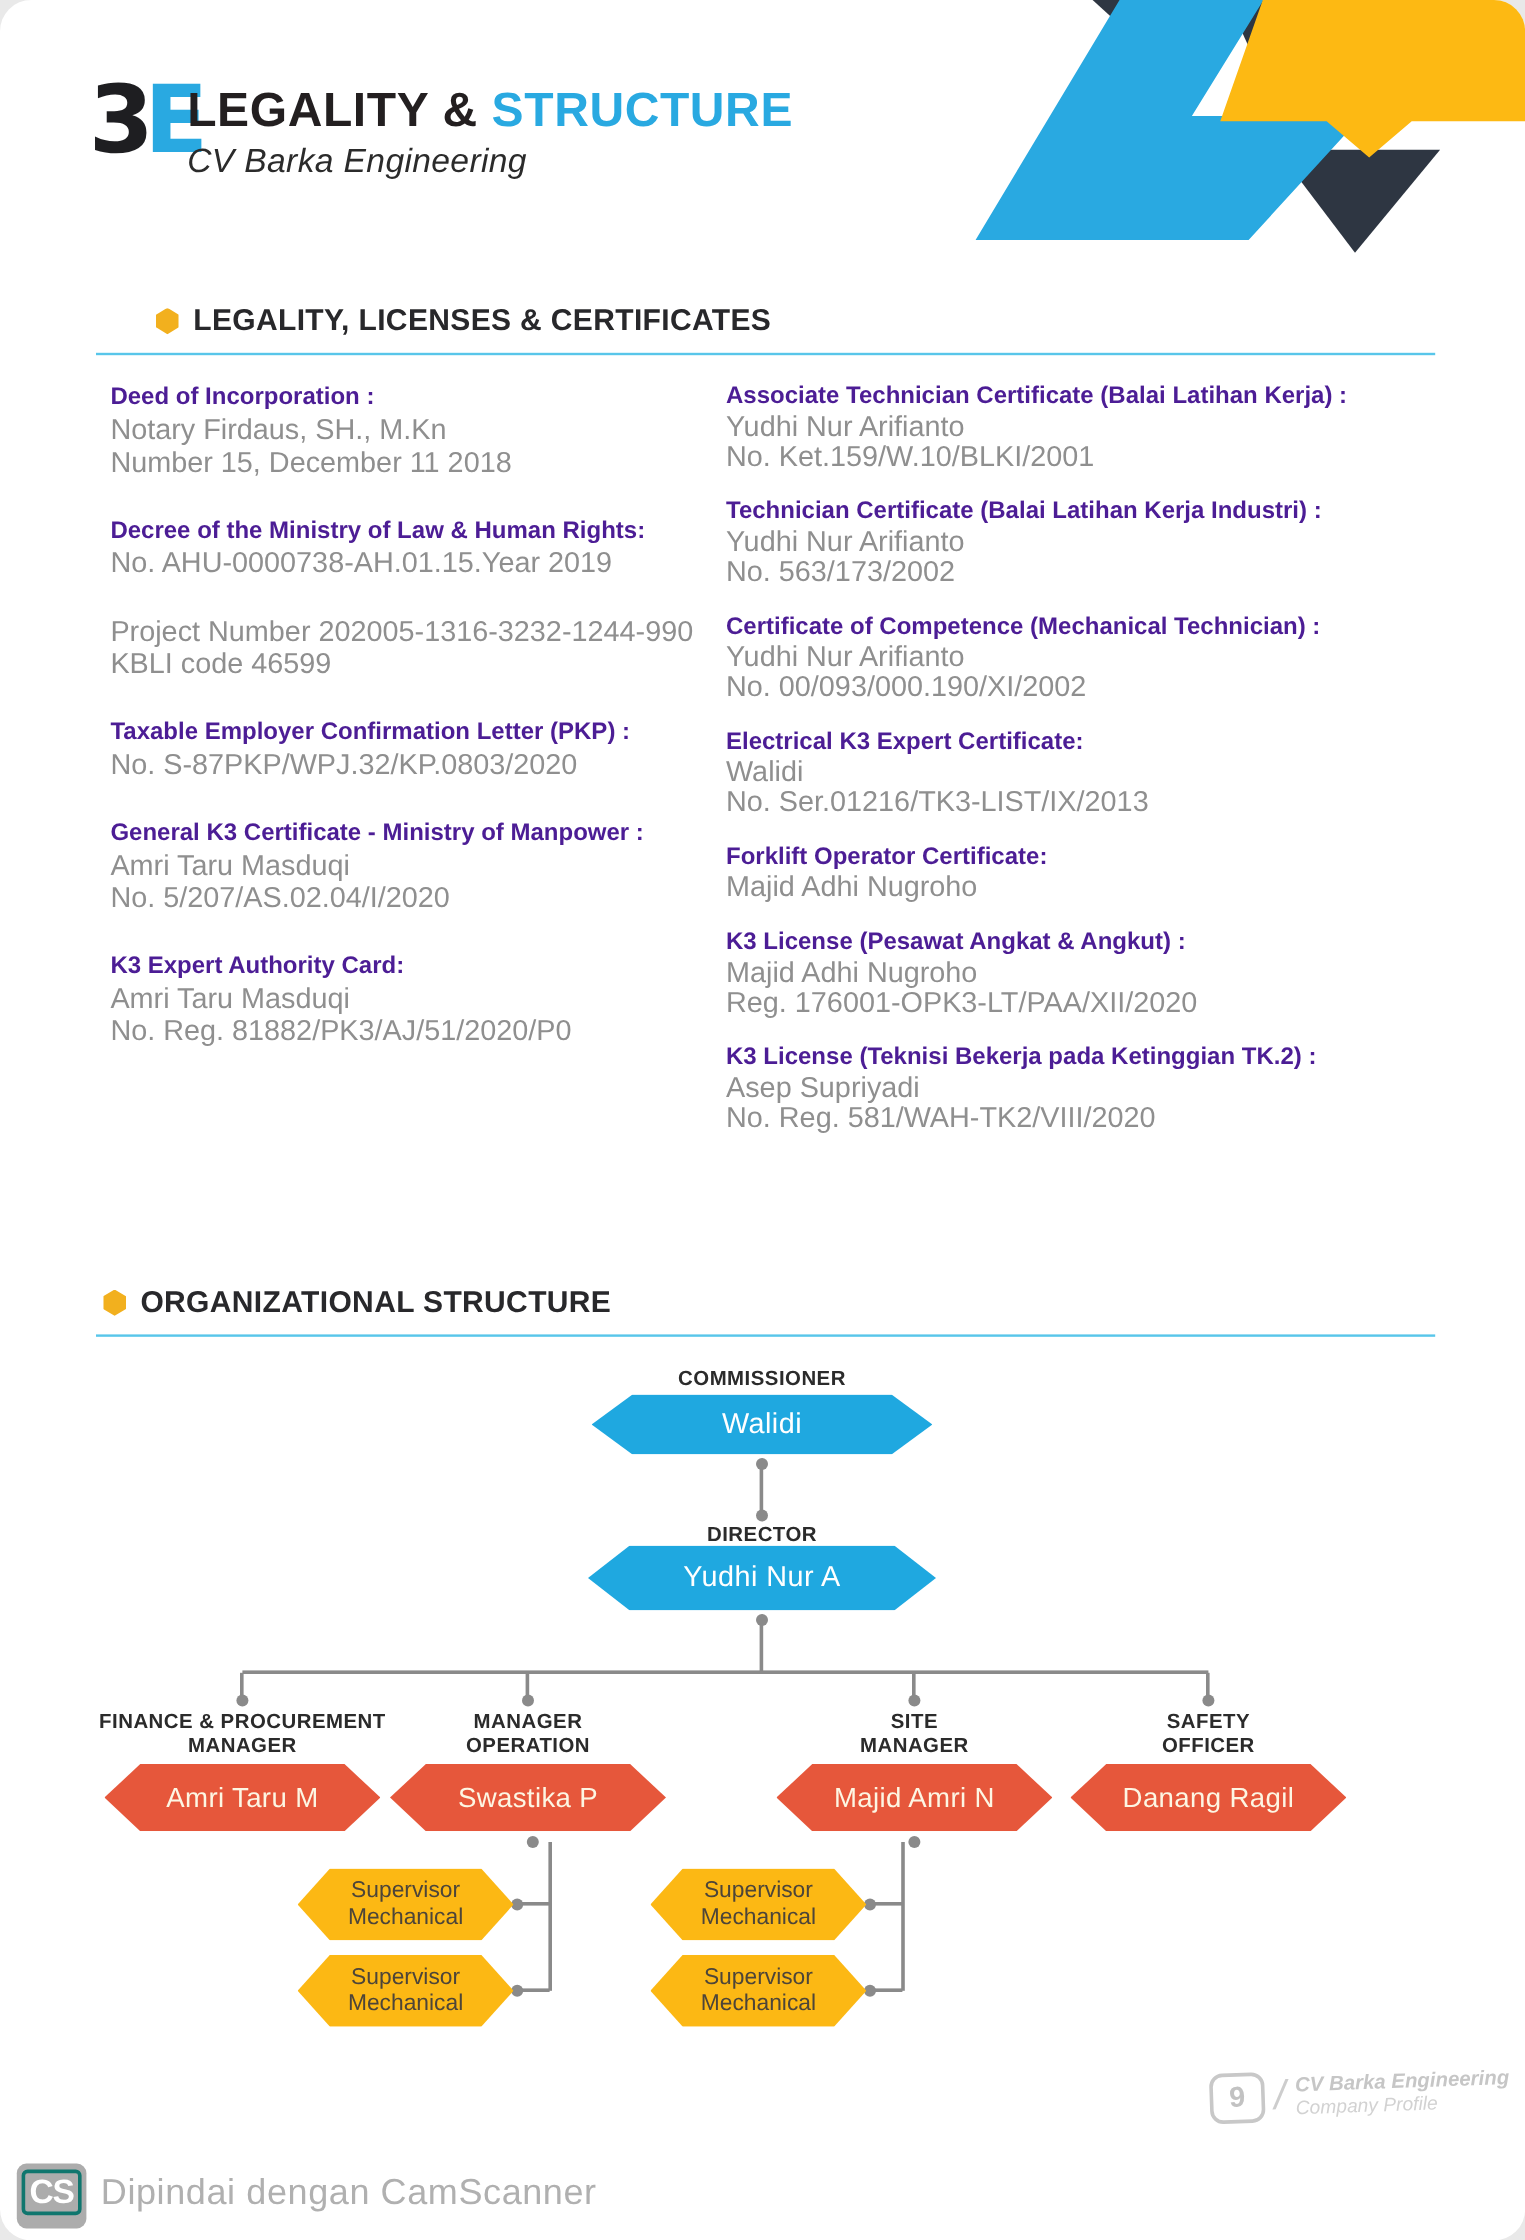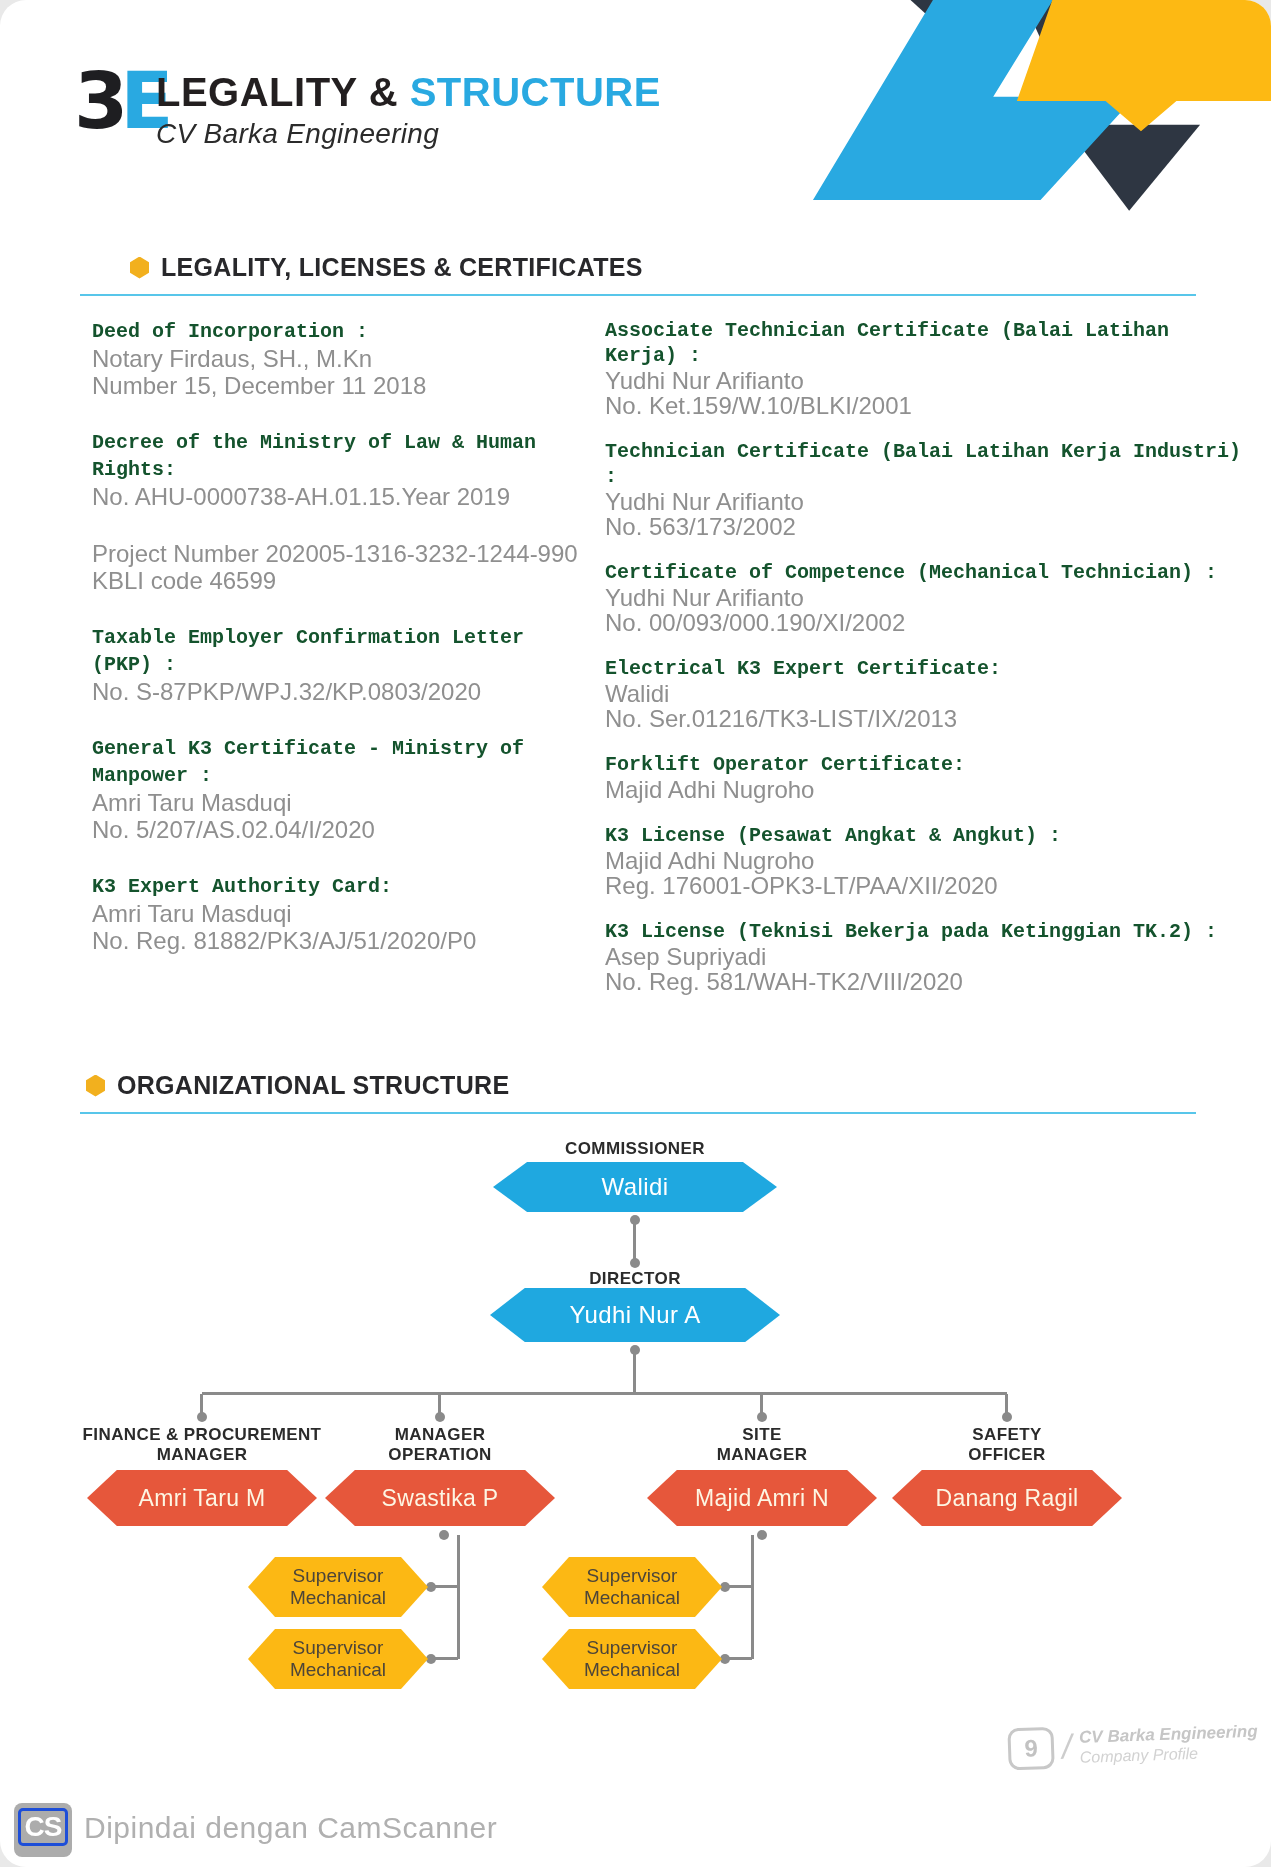--- a/index.html
+++ b/index.html
@@ -40,7 +40,7 @@
   .col-right{left:605px;width:640px;}
   .cert-item{margin-bottom:30px;}
   .col-right .cert-item{margin-bottom:21px;}
-  .cert-title{font-size:20px;line-height:27px;font-weight:600;color:#14532d;font-family:Liberation Mono, monospace;}
+  .cert-title{font-size:20px;line-height:27px;font-weight:600;color:#4c1d95;}
   .cert-line{font-size:24px;line-height:27px;color:#8f8f8f;}
   .col-right .cert-title,.col-right .cert-line{line-height:25px;}
   

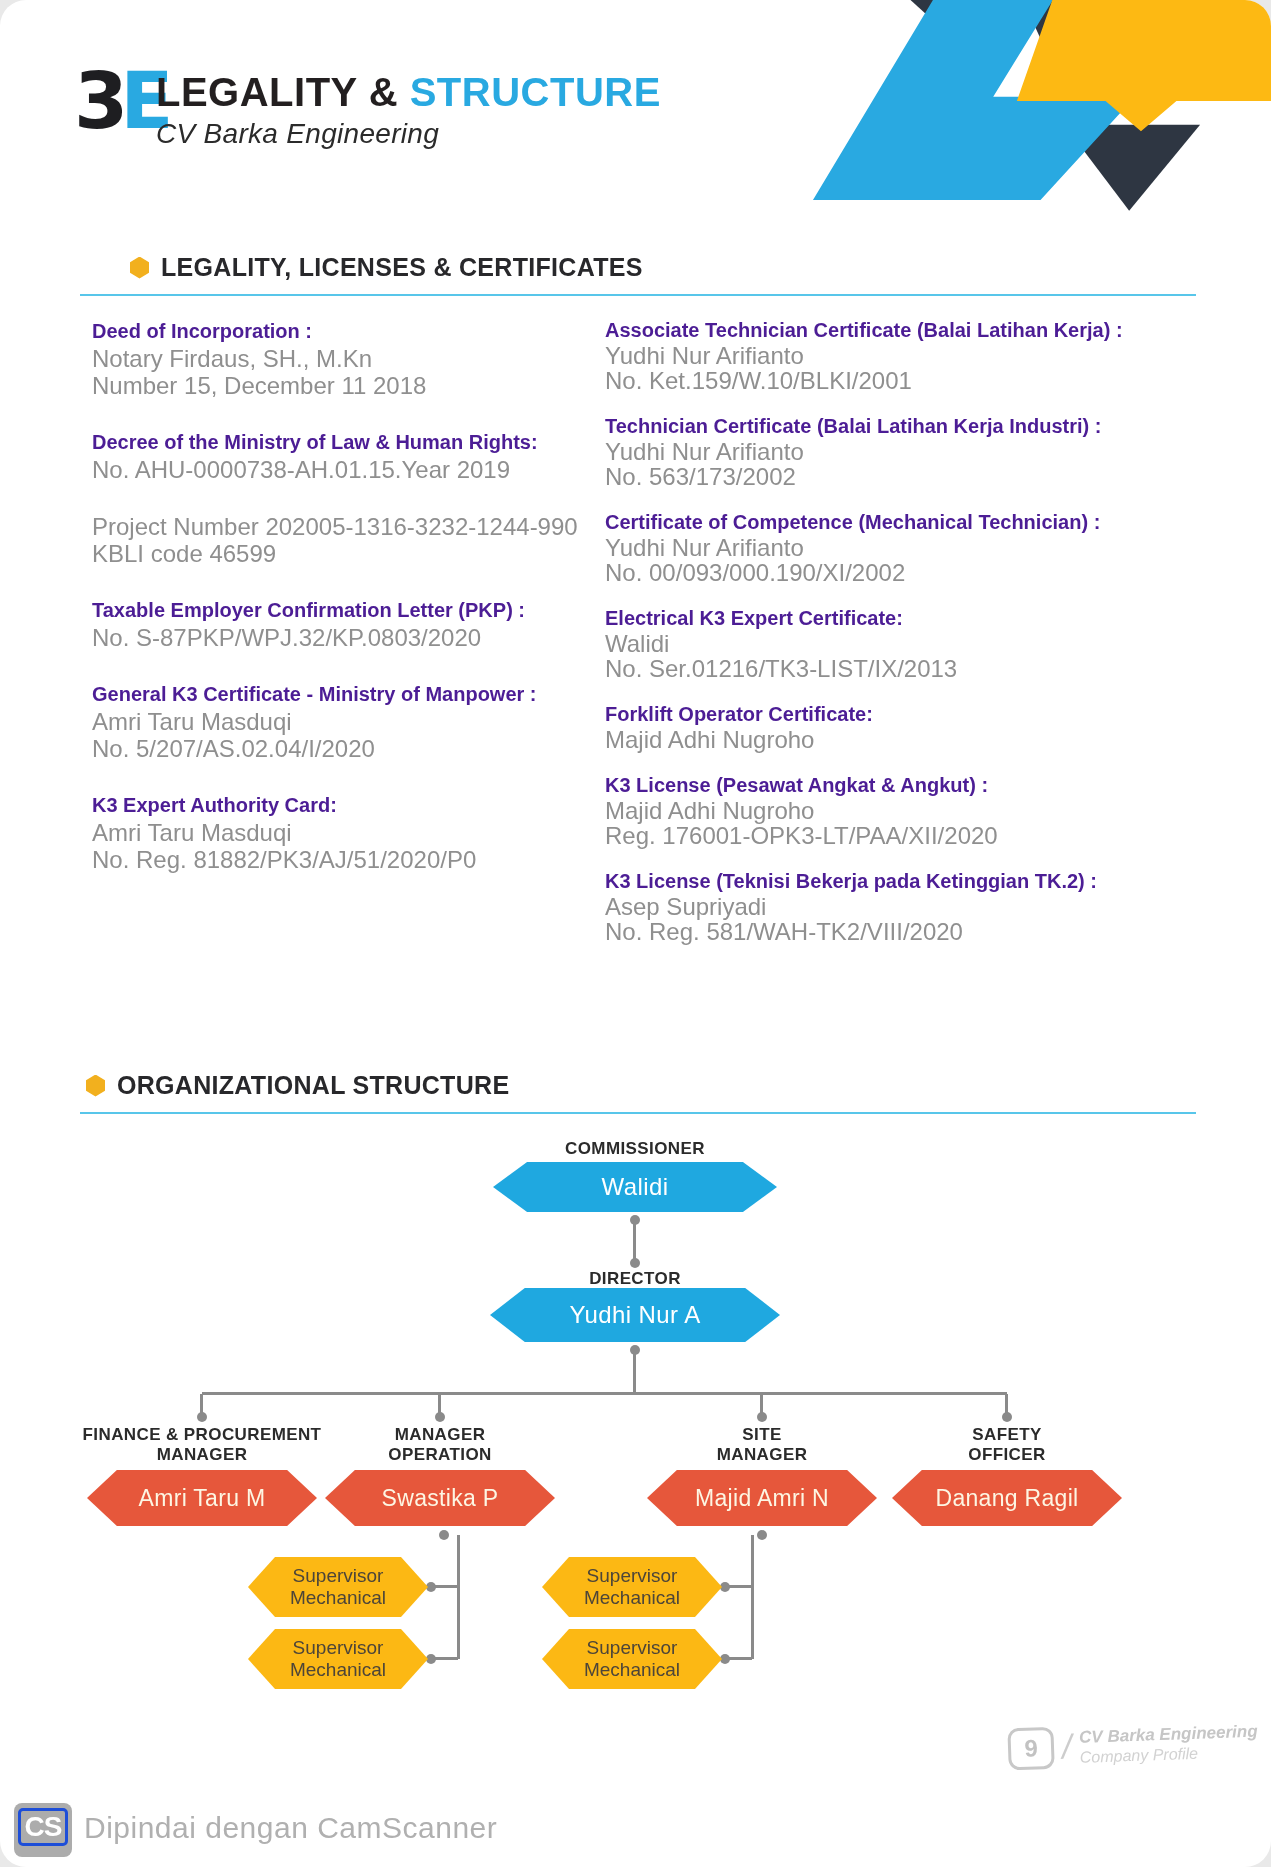--- a/index.html
+++ b/index.html
@@ -68,7 +68,7 @@
   .wm-doc{font-size:16px;color:#d2d2d2;line-height:19px;}
   .cs-logo{position:absolute;left:14px;top:1803px;width:58px;height:54px;
       background:#acacac;border-radius:8px;display:flex;align-items:center;justify-content:center;}
-  .cs-inner{border:3px solid #1d4ed8;border-radius:5px;margin-top:-6px;padding:0 4px;
+  .cs-inner{border:3px solid #0f766e;border-radius:5px;margin-top:-6px;padding:0 4px;
       color:#ffffff;font-size:28px;font-weight:bold;letter-spacing:-1px;background:#acacac;}
   .cs-text{position:absolute;left:84px;top:1811px;font-size:30px;color:#b0b0b0;letter-spacing:.5px;}
 </style>

